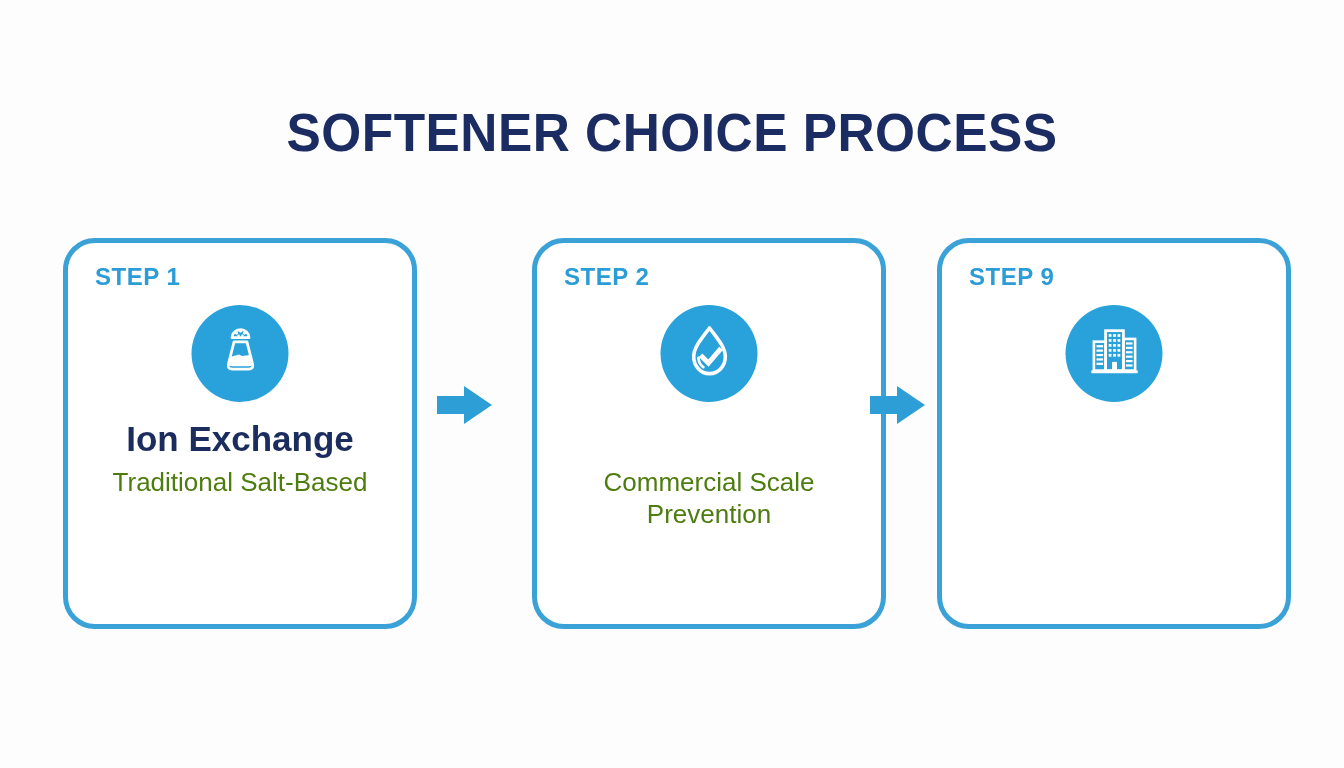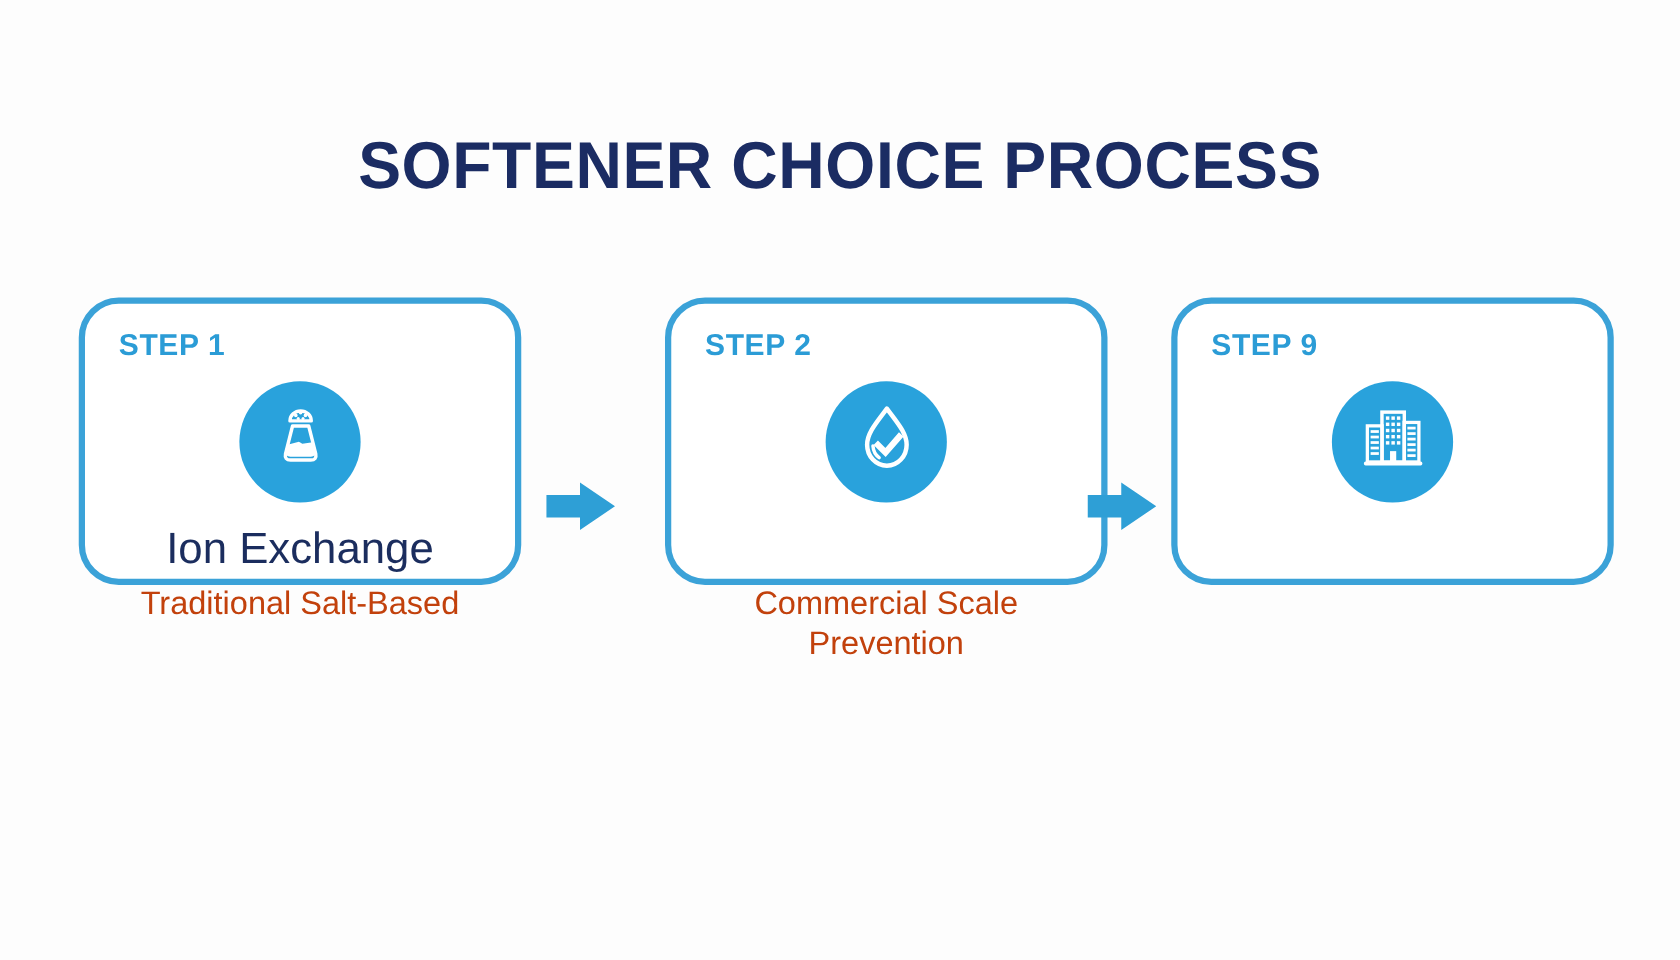--- a/index.html
+++ b/index.html
@@ -26,7 +26,7 @@
   .card {
     position: absolute;
     top: 238px;
-    width: 354px; height: 230px;
+    width: 354px; height: 391px;
     background: #ffffff;
     border: 5px solid #3ba2d8;
     border-radius: 32px;

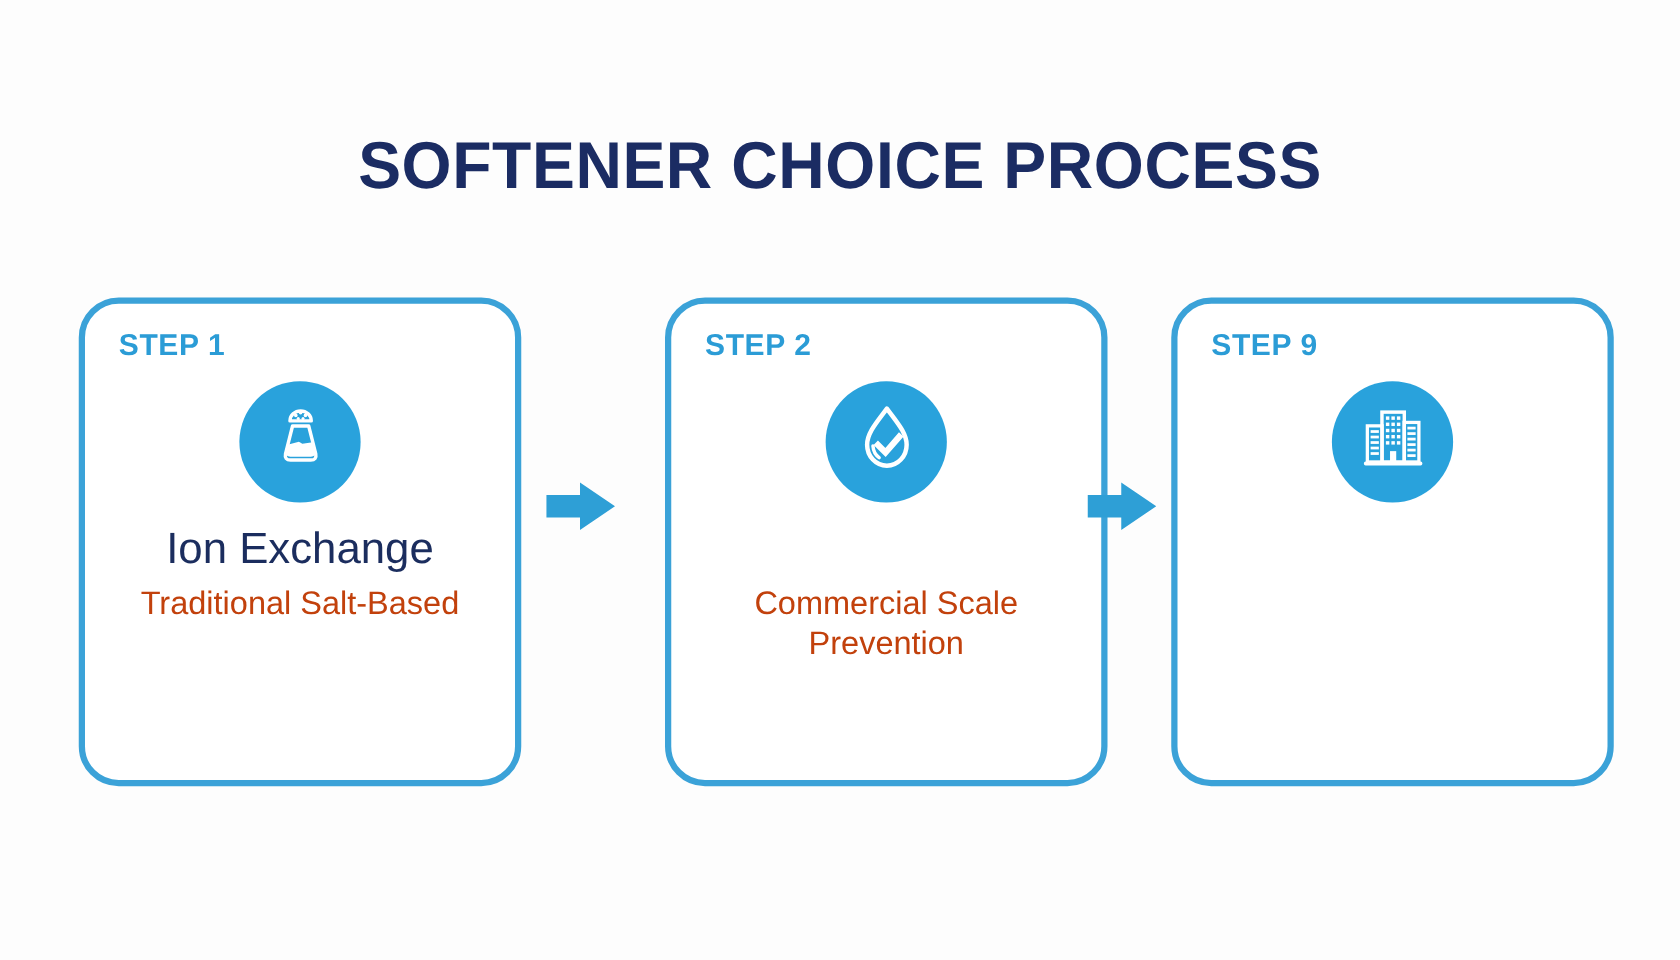--- a/index.html
+++ b/index.html
@@ -62,7 +62,7 @@
     top: 176px; left: 0; width: 100%;
     text-align: center;
     font-size: 35px;
-    font-weight: normal;
+    font-weight: bold;
     color: #1b2d5e;
   }
 

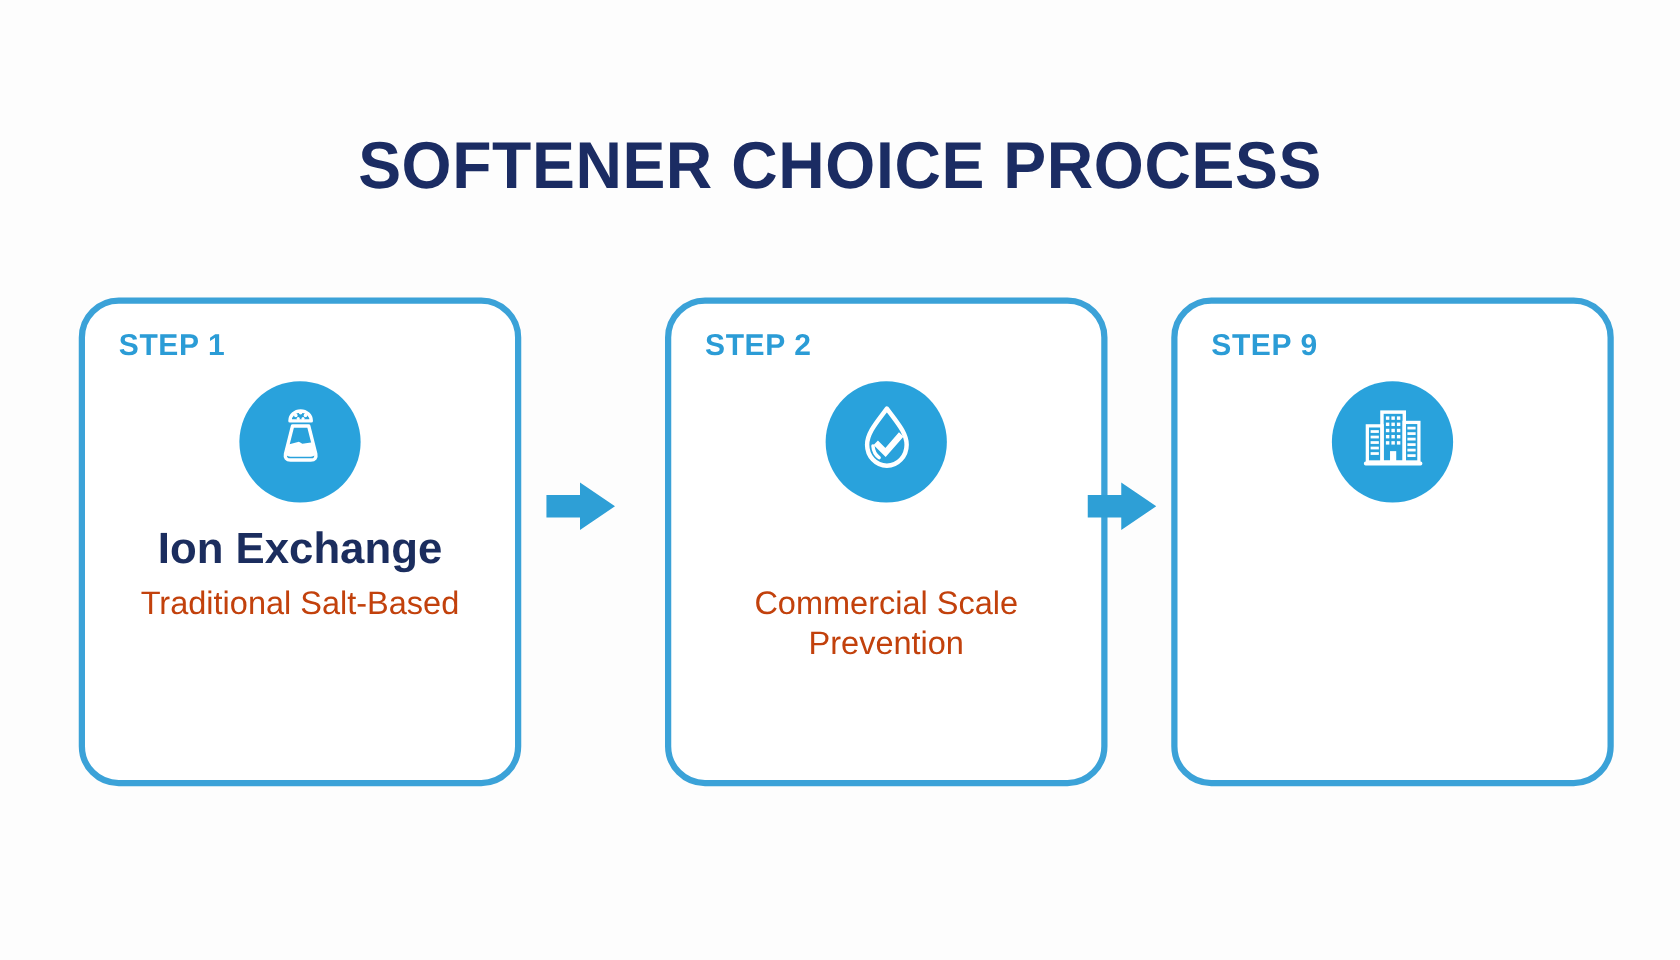--- a/index.html
+++ b/index.html
@@ -72,7 +72,7 @@
     text-align: center;
     font-size: 26px;
     line-height: 1.22;
-    color: #c2410c;
+    color: #4d7c0f;
     white-space: pre-line;
   }
 

